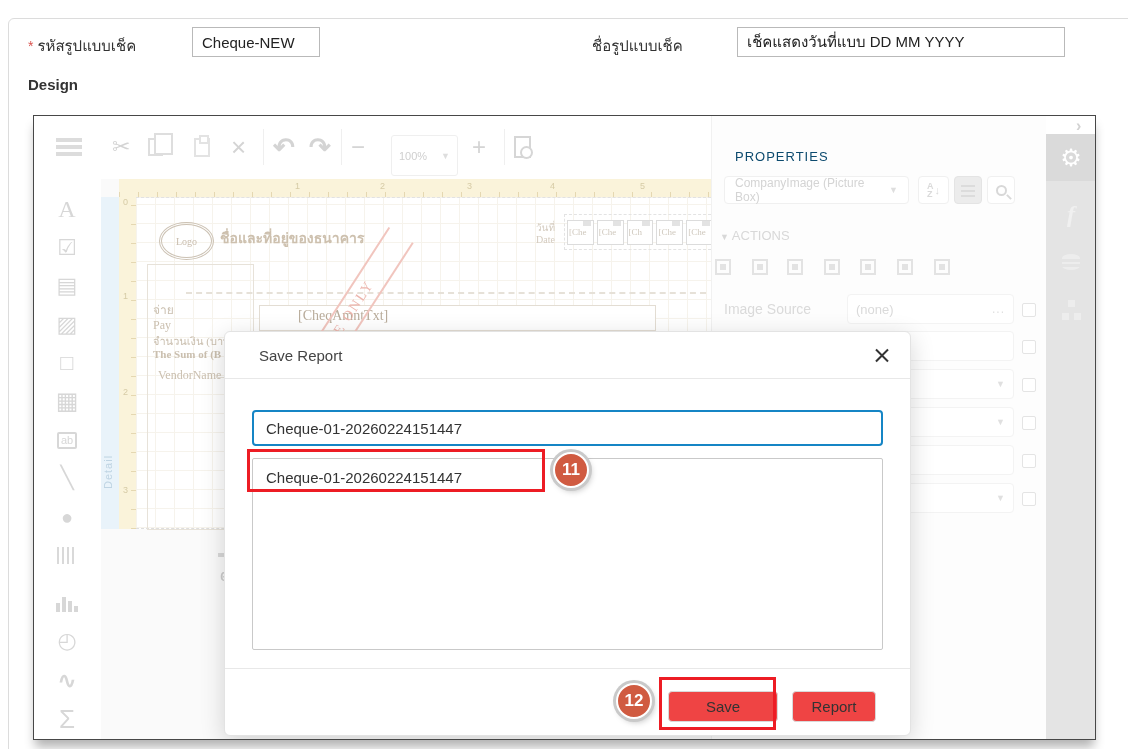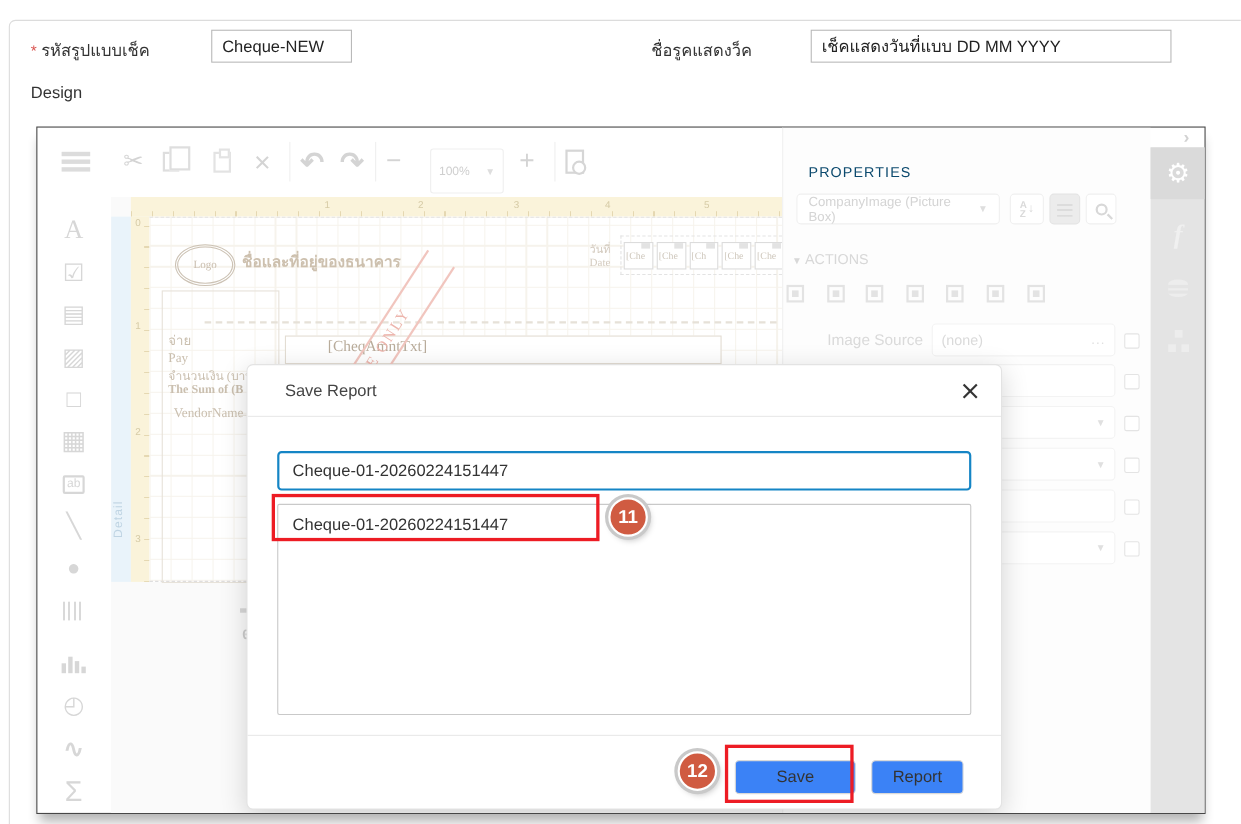--- a/index.html
+++ b/index.html
@@ -160,7 +160,7 @@
 </div>
 <input class="fld-input" style="left: 192px; top: 27px; width: 128px;" value="Cheque-NEW">
 
-<div class="fld-label" style="left:592px; top:34px;">ชื่อรูคแสดงว็ค</div>
+<div class="fld-label" style="left:592px; top:34px;">ชื่อรูปแบบเช็ค</div>
 <input class="fld-input" style="left: 737px; top: 27px; width: 328px;" value="เช็คแสดงวันที่แบบ DD MM YYYY">
 
 <div class="section-title">Design</div>

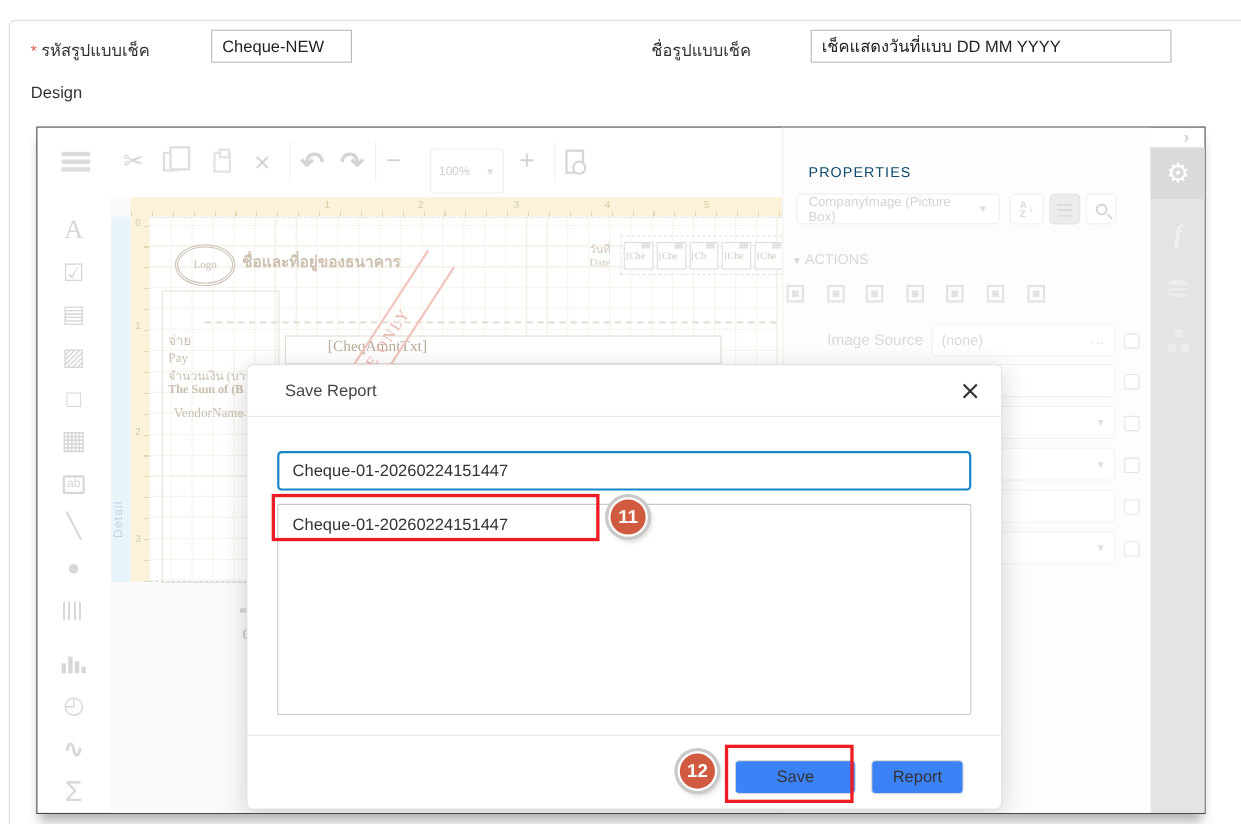--- a/index.html
+++ b/index.html
@@ -27,7 +27,7 @@
     position:absolute; height:30px; border:1px solid #b9b9b9; background:#fff;
     font-family:"Liberation Sans",sans-serif; font-size:15px; color:#222; padding:0 9px;
   }
-  .section-title { position:absolute; left:28px; top:76px; font-size:15px; font-weight:normal; color:#333; }
+  .section-title { position:absolute; left:28px; top:76px; font-size:15px; font-weight:bold; color:#333; }
 
   
   .designer {

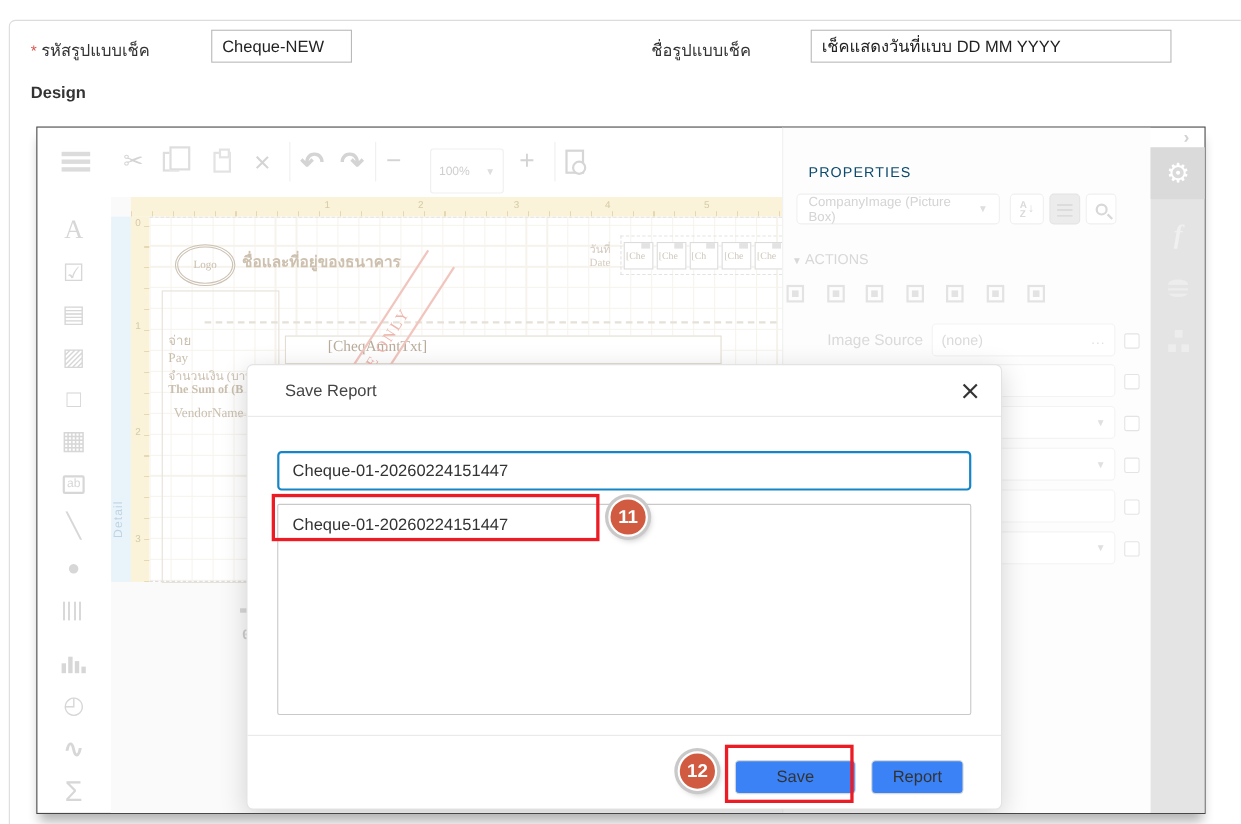--- a/index.html
+++ b/index.html
@@ -309,7 +309,7 @@
     <span class="act-ic" style="left:185px;"></span>
     <span class="act-ic" style="left:222px;"></span>
 
-    <div class="abs" style="left:12px; top:185px; font-size:14px; color:#dadada;margin-left:28px;">Image Source</div>
+    <div class="abs" style="left:12px; top:185px; font-size:14px; color:#dadada;">Image Source</div>
     <div class="pfield" style="top:178px;justify-content:flex-end;">
       <span>(none)</span>
       <span class="ar" style="font-size:12px; letter-spacing:1px;">...</span>

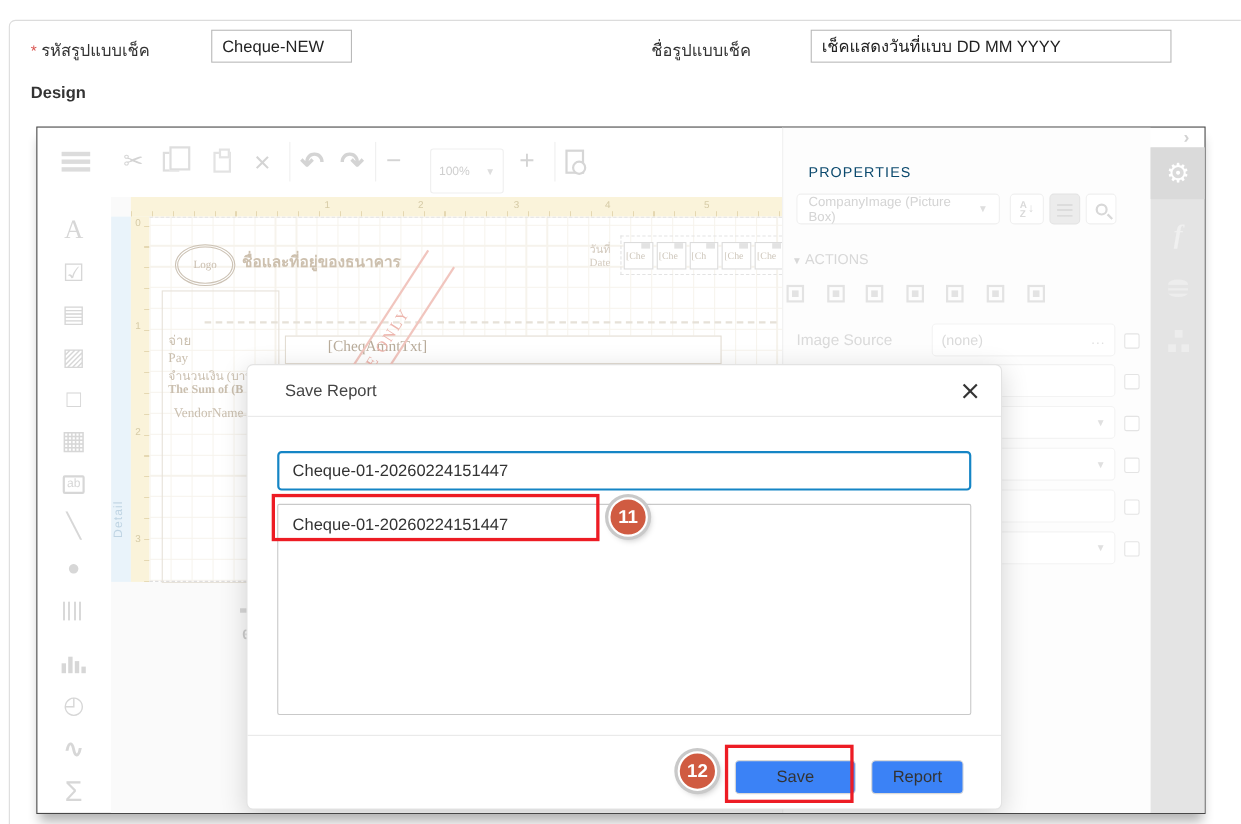--- a/index.html
+++ b/index.html
@@ -139,7 +139,7 @@
   .modal-list { position:absolute; left:27px; top:126px; width:631px; height:192px; border:1px solid #c9c9c9; border-radius:2px; background:#fff; }
   .modal-list .item { height:38px; line-height:38px; padding-left:13px; font-size:15px; color:#333; }
   .modal-foot { position:absolute; left:0; right:0; top:336px; bottom:0; border-top:1px solid #e8e8e8; }
-  .btn { position:absolute; top:22px; height:31px; background:#3b82f6; border:1px solid #d9d9d9; border-radius:4px;
+  .btn { position:absolute; top:22px; height:31px; background:#ef4444; border:1px solid #d9d9d9; border-radius:4px;
          font-family:"Liberation Sans",sans-serif; font-size:15px; color:#333; }
 
   

